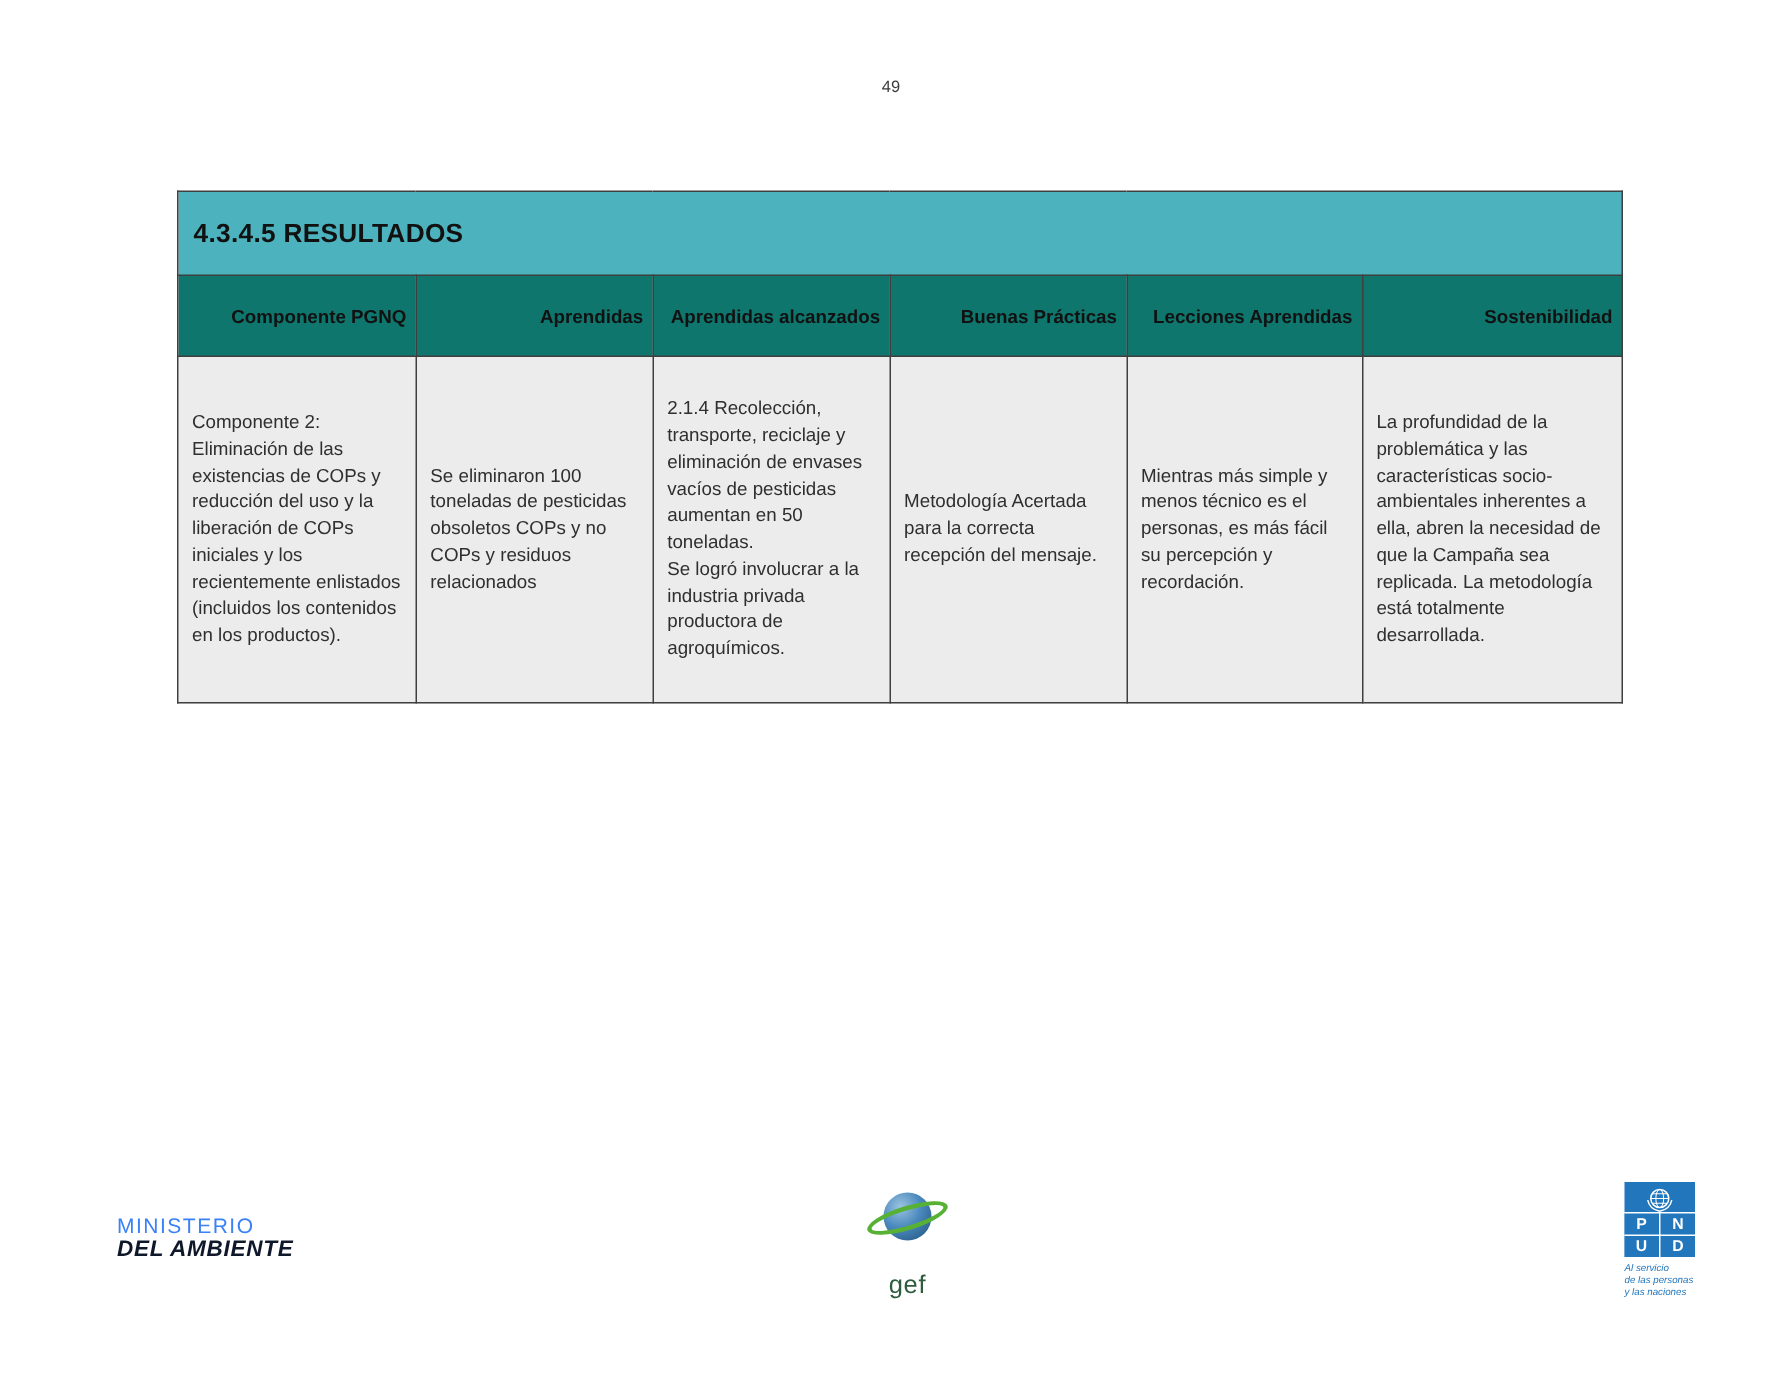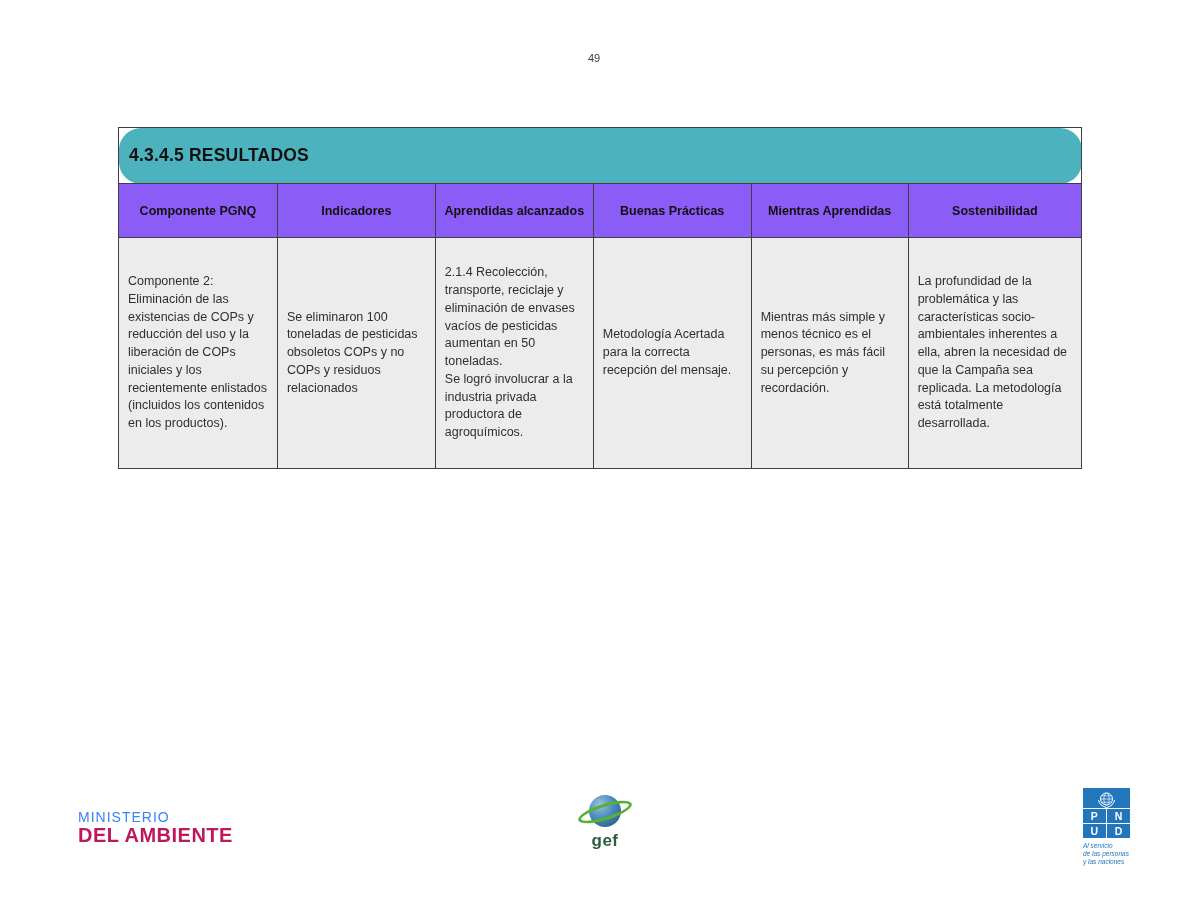--- a/index.html
+++ b/index.html
@@ -11,7 +11,7 @@
   table.results { position:absolute; left:118px; top:127px; width:964px; border-collapse:collapse; table-layout:fixed; }
   table.results th, table.results td { border:1px solid #3f3f3f; }
 
-  .title-row th { background:#4cb2bd; height:56px; text-align:left; padding:0 10px; font-size:17.5px; font-weight:bold; color:#111; letter-spacing:0.2px;border-radius:22px; }
+  .title-row th { background:#4cb2bd; height:56px; text-align:left; padding:0 10px; font-size:17.5px; font-weight:bold; color:#111; letter-spacing:0.2px; }
   .head-row th { background:#8b5cf6; height:54px; text-align:center; vertical-align:middle; font-size:12.5px; font-weight:bold; color:#111; padding:2px 6px; }
   .body-row td { background:#ececec; height:231px; vertical-align:middle; font-size:12.5px; line-height:1.42; color:#2f2f2f; padding:8px 9px; white-space:pre-line; }
 

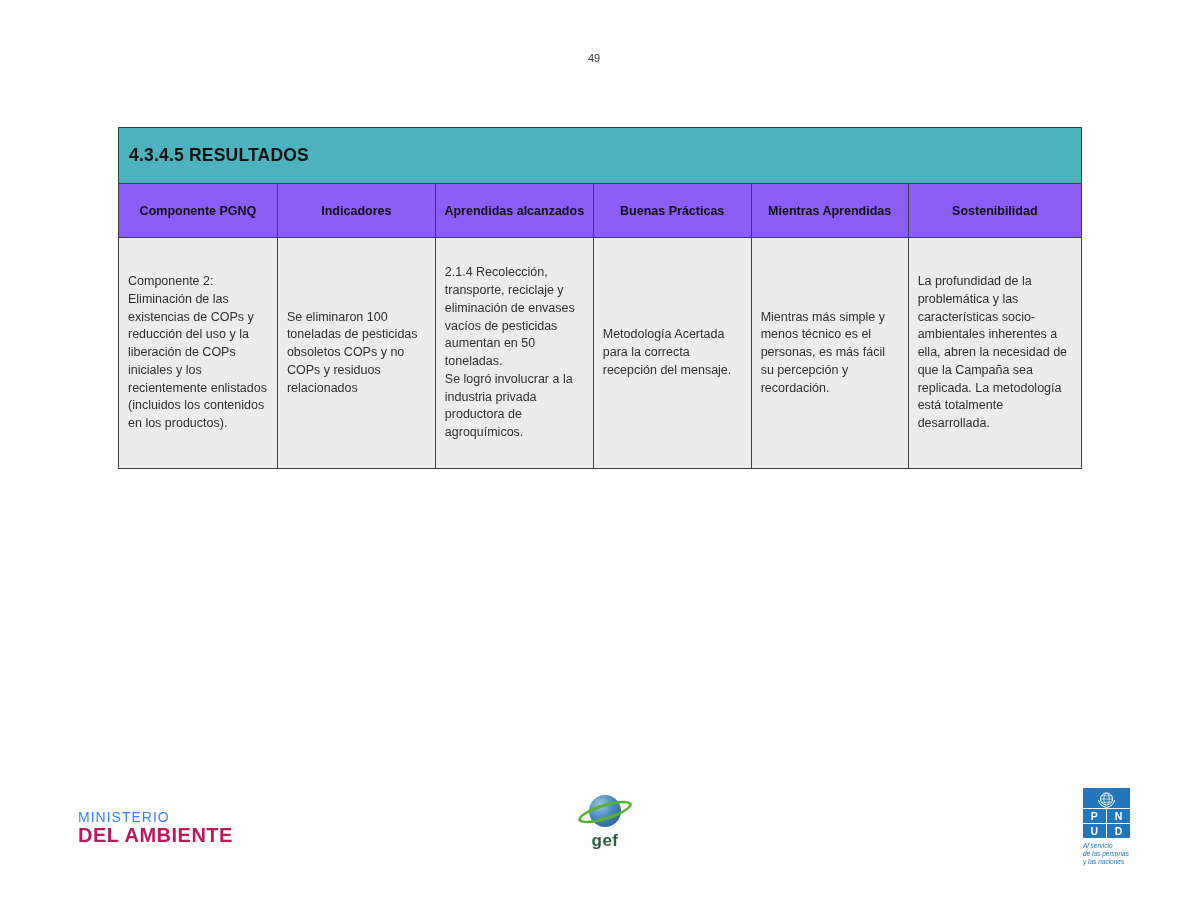--- a/index.html
+++ b/index.html
@@ -12,7 +12,7 @@
   table.results th, table.results td { border:1px solid #3f3f3f; }
 
   .title-row th { background:#4cb2bd; height:56px; text-align:left; padding:0 10px; font-size:17.5px; font-weight:bold; color:#111; letter-spacing:0.2px; }
-  .head-row th { background:#8b5cf6; height:54px; text-align:center; vertical-align:middle; font-size:12.5px; font-weight:bold; color:#111; padding:2px 6px; }
+  .head-row th { background:#0f766e; height:54px; text-align:right; vertical-align:middle; font-size:12.5px; font-weight:bold; color:#111; padding:2px 6px; }
   .body-row td { background:#ececec; height:231px; vertical-align:middle; font-size:12.5px; line-height:1.42; color:#2f2f2f; padding:8px 9px; white-space:pre-line; }
 
   .col1{width:16.5%} .col2{width:16.4%} .col3{width:16.4%} .col4{width:16.4%} .col5{width:16.3%} .col6{width:18.0%}

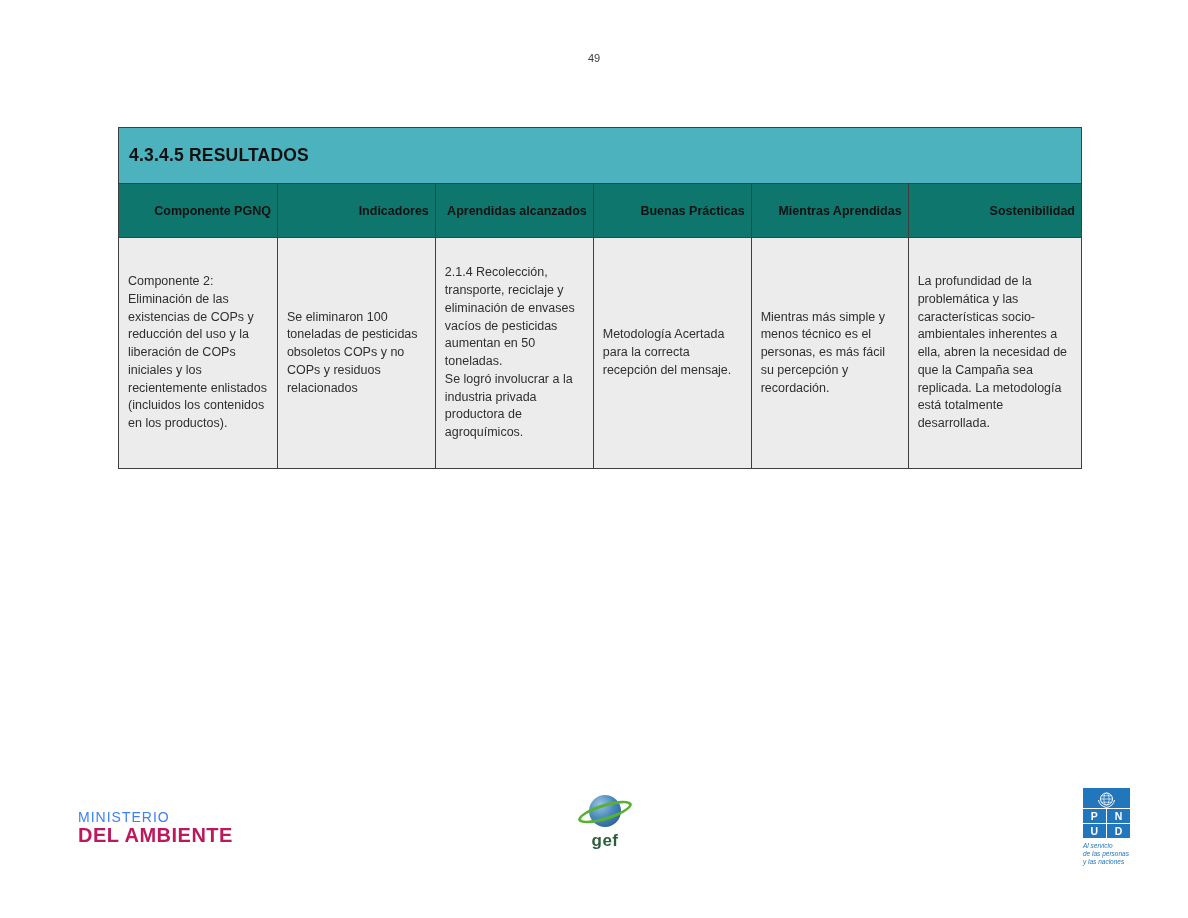--- a/index.html
+++ b/index.html
@@ -58,7 +58,7 @@
     </tr>
     <tr class="head-row">
       <th>Componente PGNQ</th>
-      <th>Indicadores</th>
+      <th>Aprendidas</th>
       <th>Aprendidas alcanzados</th>
       <th>Buenas Prácticas</th>
       <th>Mientras Aprendidas</th>

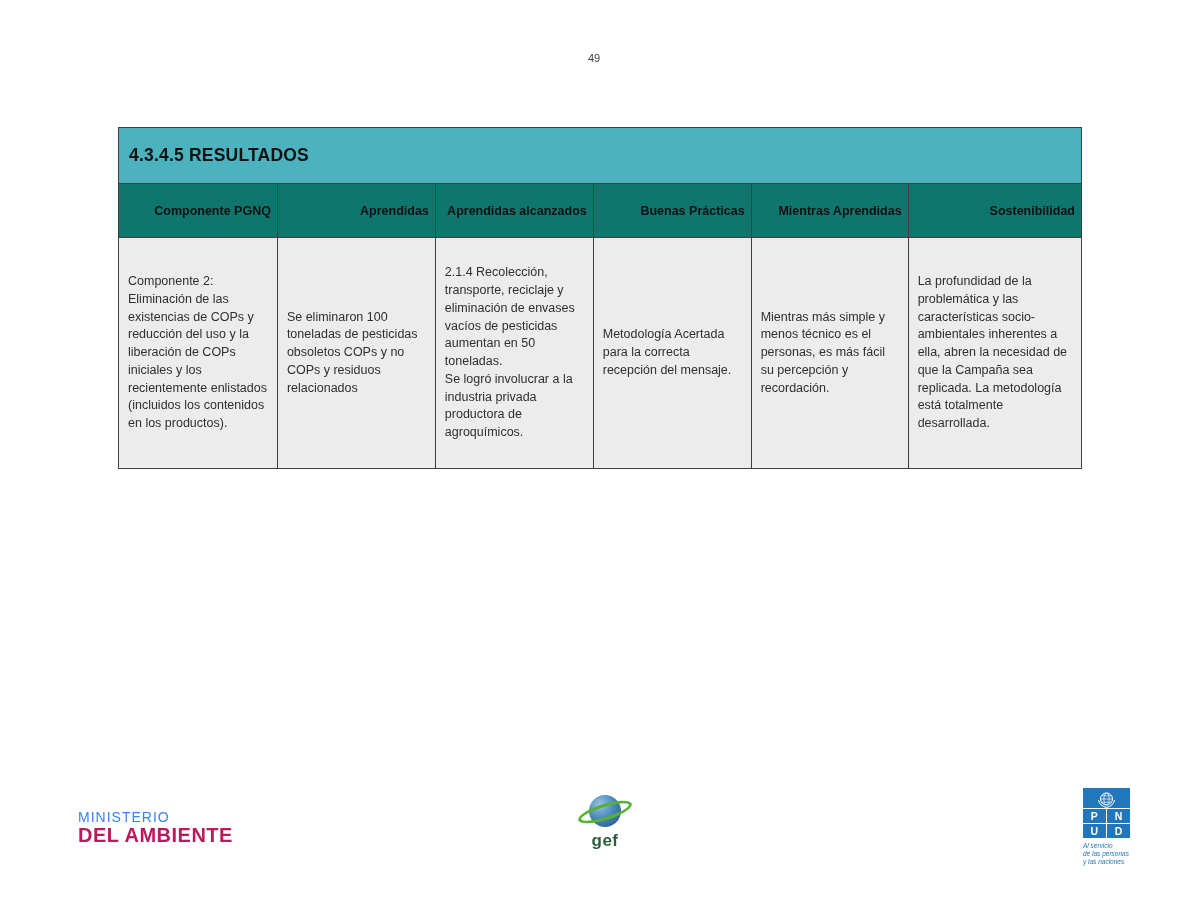--- a/index.html
+++ b/index.html
@@ -61,7 +61,7 @@
       <th>Aprendidas</th>
       <th>Aprendidas alcanzados</th>
       <th>Buenas Prácticas</th>
-      <th>Mientras Aprendidas</th>
+      <th>Lecciones Aprendidas</th>
       <th>Sostenibilidad</th>
     </tr>
     <tr class="body-row">

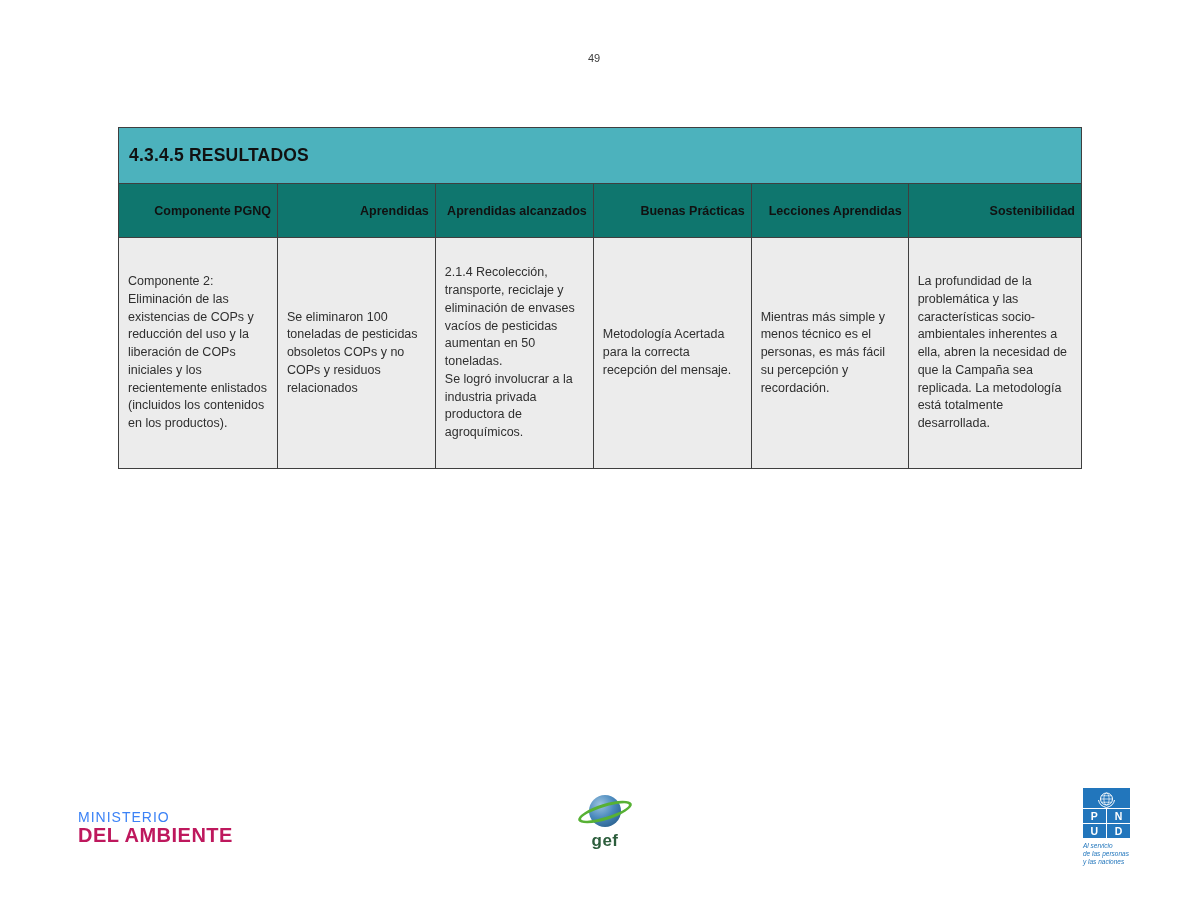--- a/index.html
+++ b/index.html
@@ -20,7 +20,7 @@
   
   .ministerio { position:absolute; left:78px; top:810px; line-height:1.05; }
   .ministerio .l1 { font-size:14px; color:#3b82f6; letter-spacing:1px; }
-  .ministerio .l2 { font-size:20px; color:#be185d; font-weight:bold; letter-spacing:0.5px; }
+  .ministerio .l2 { font-size:15px; color:#0f172a; font-weight:bold; letter-spacing:0.5px; font-style:italic; }
 
   .gef { position:absolute; left:576px; top:795px; width:58px; text-align:center; }
   .gef .globe-wrap { position:relative; width:58px; height:36px; }

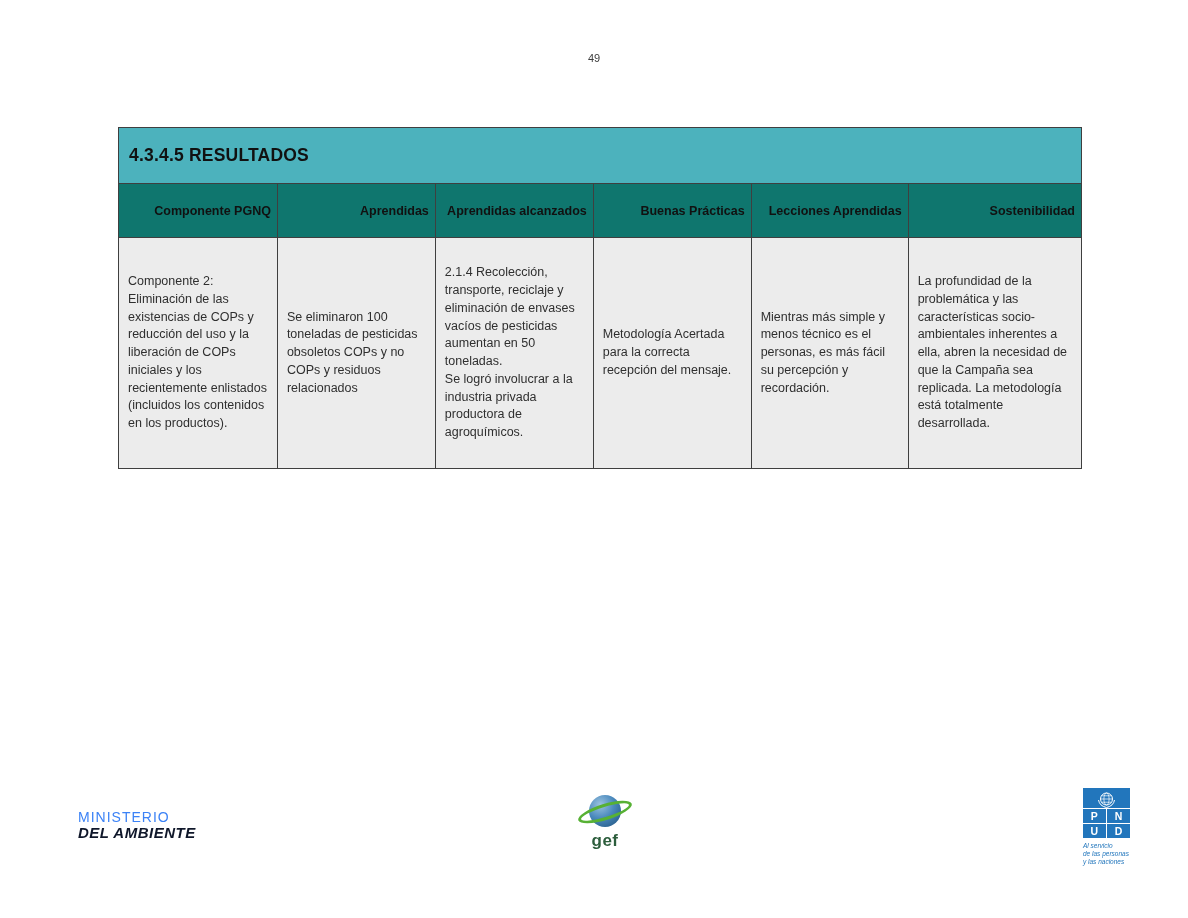--- a/index.html
+++ b/index.html
@@ -27,7 +27,7 @@
   .gef .globe { position:absolute; left:13px; top:0; width:32px; height:32px; border-radius:50%;
       background:radial-gradient(circle at 35% 30%, #9cc3e0 0%, #4a89bd 45%, #1d4f79 100%); }
   .gef .ring { position:absolute; left:1px; top:9px; width:56px; height:16px; border:3px solid #57b134; border-radius:50%; transform:rotate(-17deg); }
-  .gef .gef-text { font-size:17px; font-weight:bold; color:#2c5d3c; margin-top:0px; letter-spacing:0.5px; }
+  .gef .gef-text { font-size:17px; font-weight:normal; color:#2c5d3c; margin-top:16px; letter-spacing:0.5px; }
 
   .pnud { position:absolute; left:1083px; top:788px; width:70px; }
   .pnud .box { width:47px; height:50px; background:#2276bc; position:relative; }

